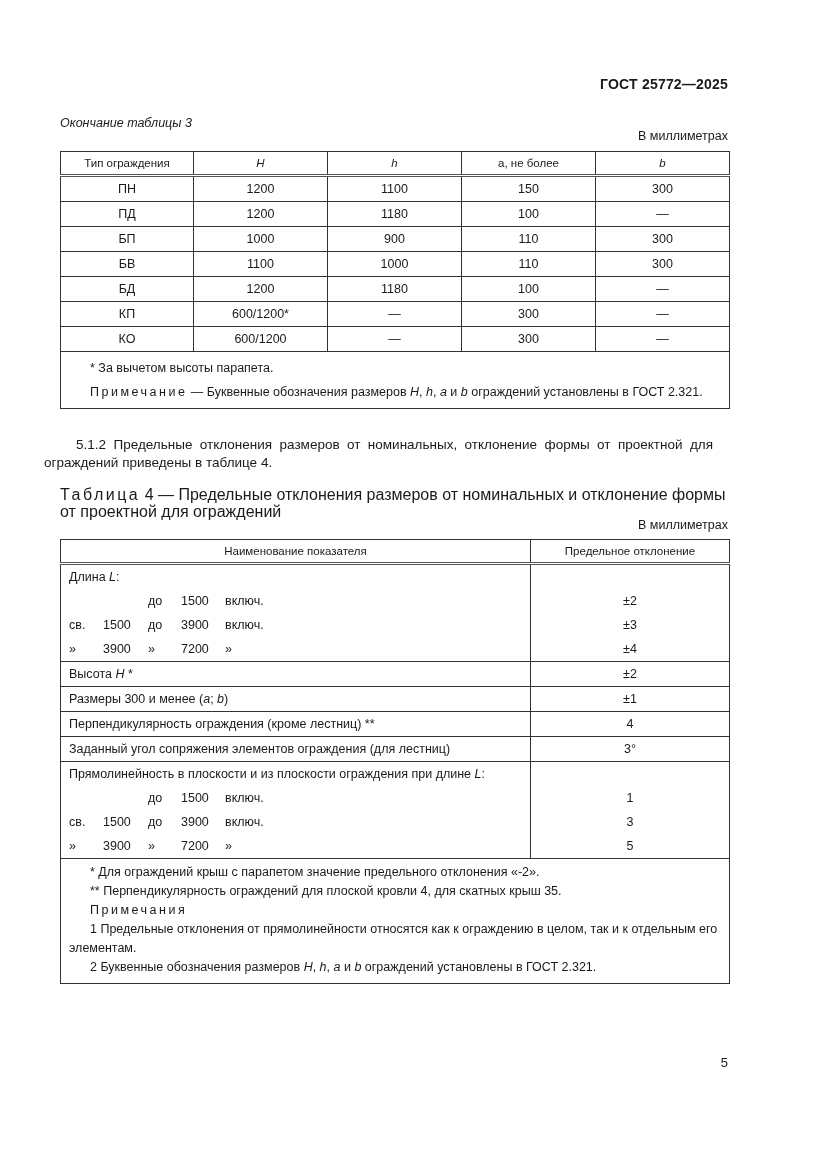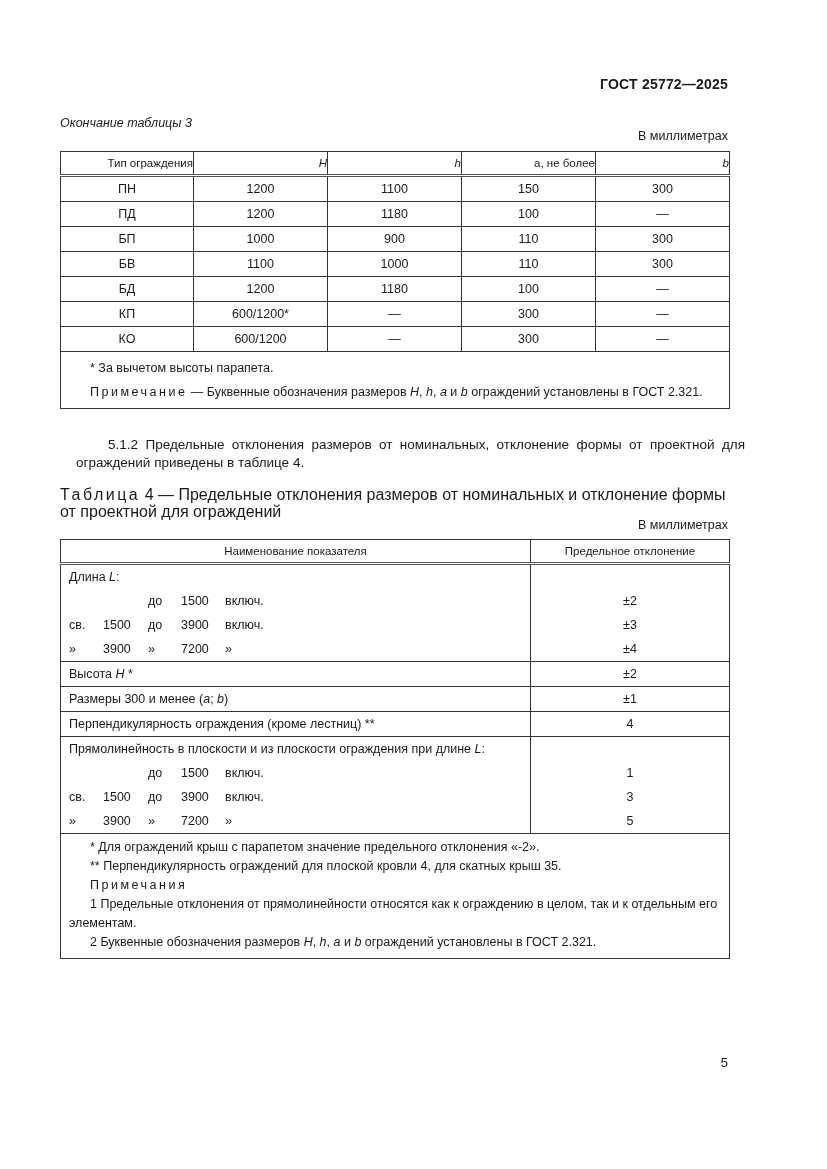--- a/index.html
+++ b/index.html
@@ -17,7 +17,7 @@
   table { border-collapse: collapse; position: absolute; left: 60px; width: 669px; table-layout: fixed; }
   td, th { border: 1px solid #333; font-size: 12.5px; font-weight: normal; padding: 0; }
   .t3 { top: 151px; }
-  .t3 th { height: 22px; font-size: 11.5px; text-align: right; border-bottom: 3px double #555; }
+  .t3 th { height: 22px; font-size: 11.5px; text-align: center; border-bottom: 3px double #555; }
   .t3 td { height: 24px; text-align: center; }
   .t3 td.foot { text-align: left; padding: 4px 0 4px 29px; line-height: 24px; height: auto; }
   .spaced { letter-spacing: 2.5px; }

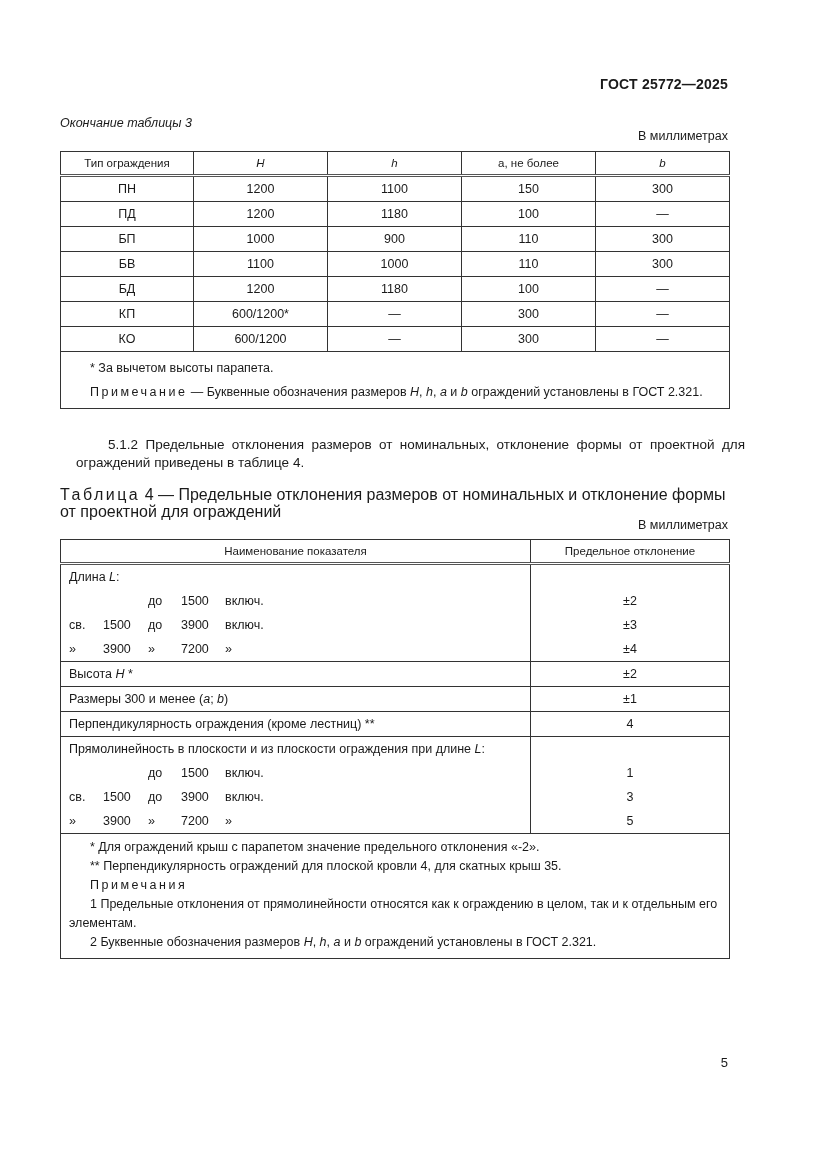--- a/index.html
+++ b/index.html
@@ -23,7 +23,7 @@
   .spaced { letter-spacing: 2.5px; }
   i.v { font-style: italic; }
 
-  .para { left: 76px; width: 669px; top: 436px; font-size: 13.5px; line-height: 18px; text-align: justify; }
+  .para { left: 44px; width: 669px; top: 436px; font-size: 13.5px; line-height: 18px; text-align: justify; }
   .para .indent { display: inline-block; width: 32px; }
   .t4cap { left: 60px; width: 669px; top: 486px; font-size: 16px; line-height: 17px; }
 

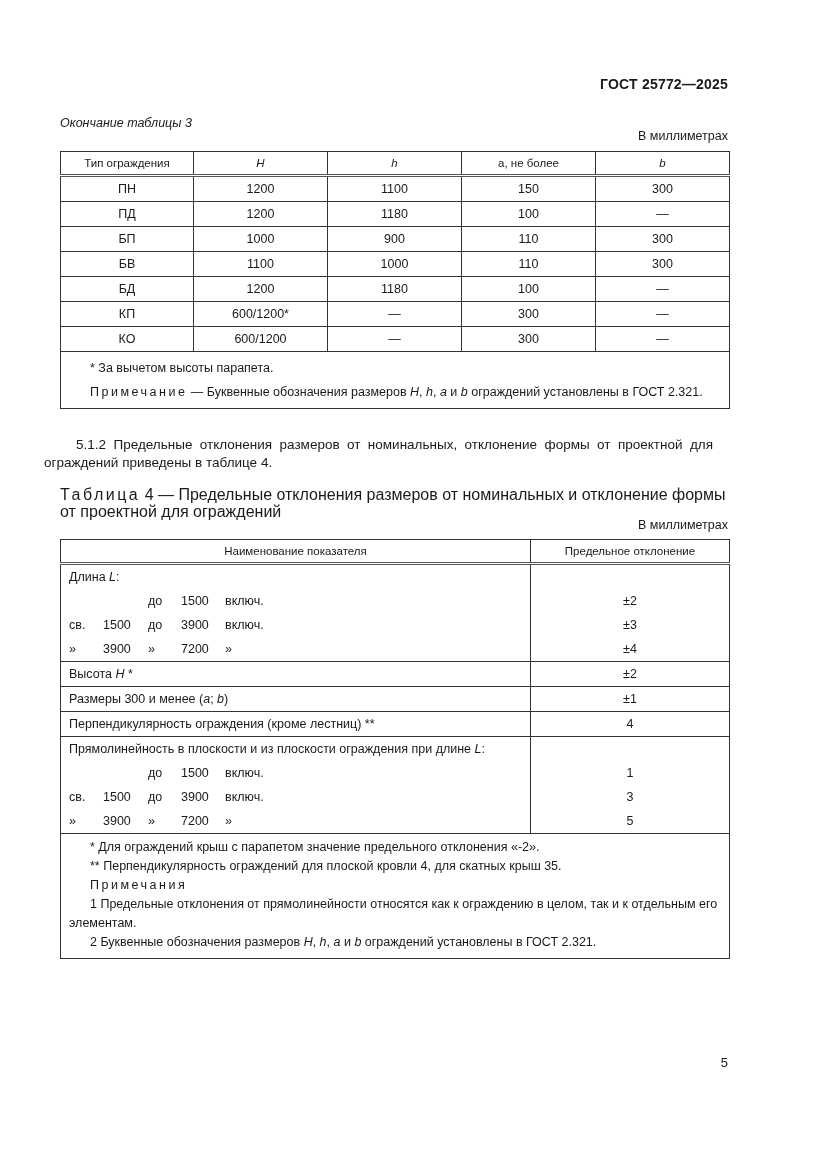--- a/index.html
+++ b/index.html
@@ -196,6 +196,10 @@
       <td class="name">Перпендикулярность ограждения (кроме лестниц) **</td>
       <td class="val">4</td>
     </tr>
+    <tr>
+      <td class="name">Заданный угол сопряжения элементов ограждения (для лестниц)</td>
+      <td class="val">3°</td>
+    </tr>
     <tr class="blk-first">
       <td class="name"><span>Прямолинейность в плоскости и из плоскости ограждения при длине </span><i class="v">L</i><span>:</span></td>
       <td class="val"></td>

